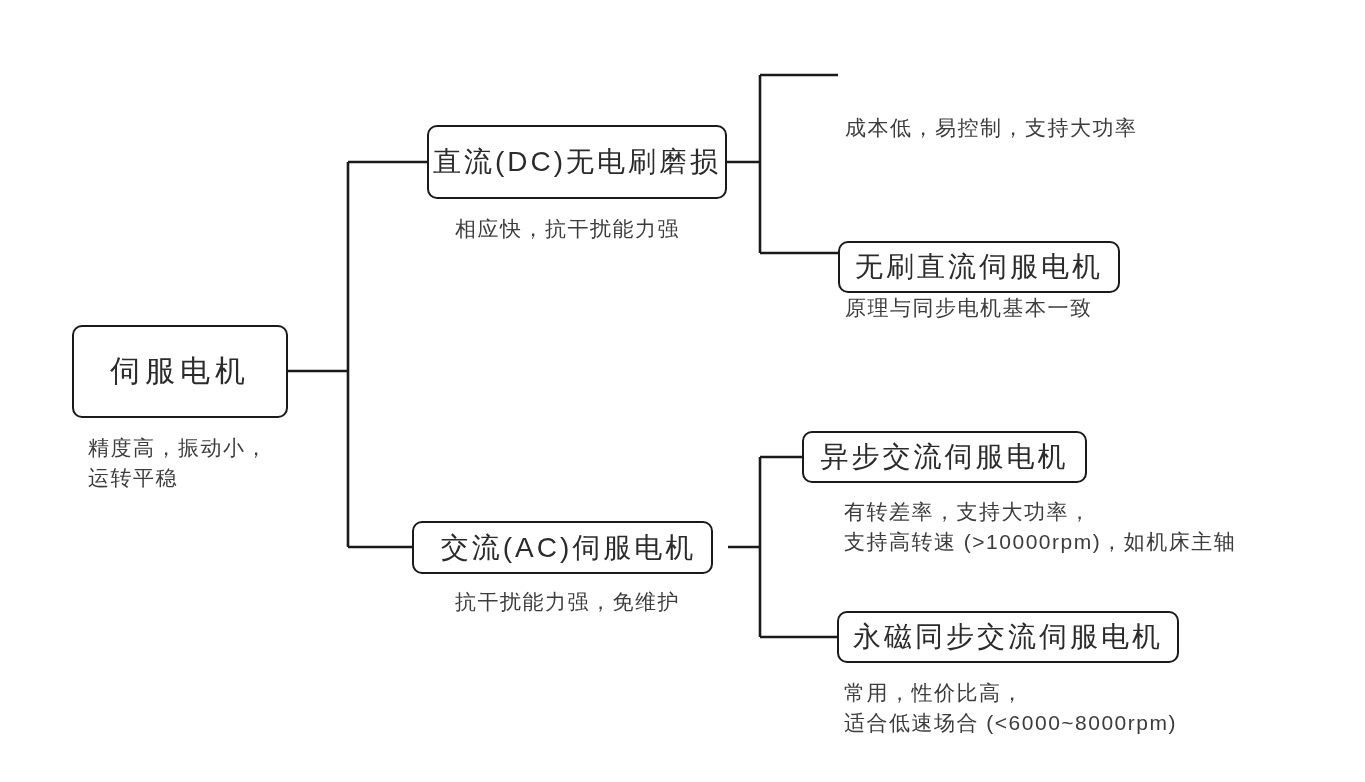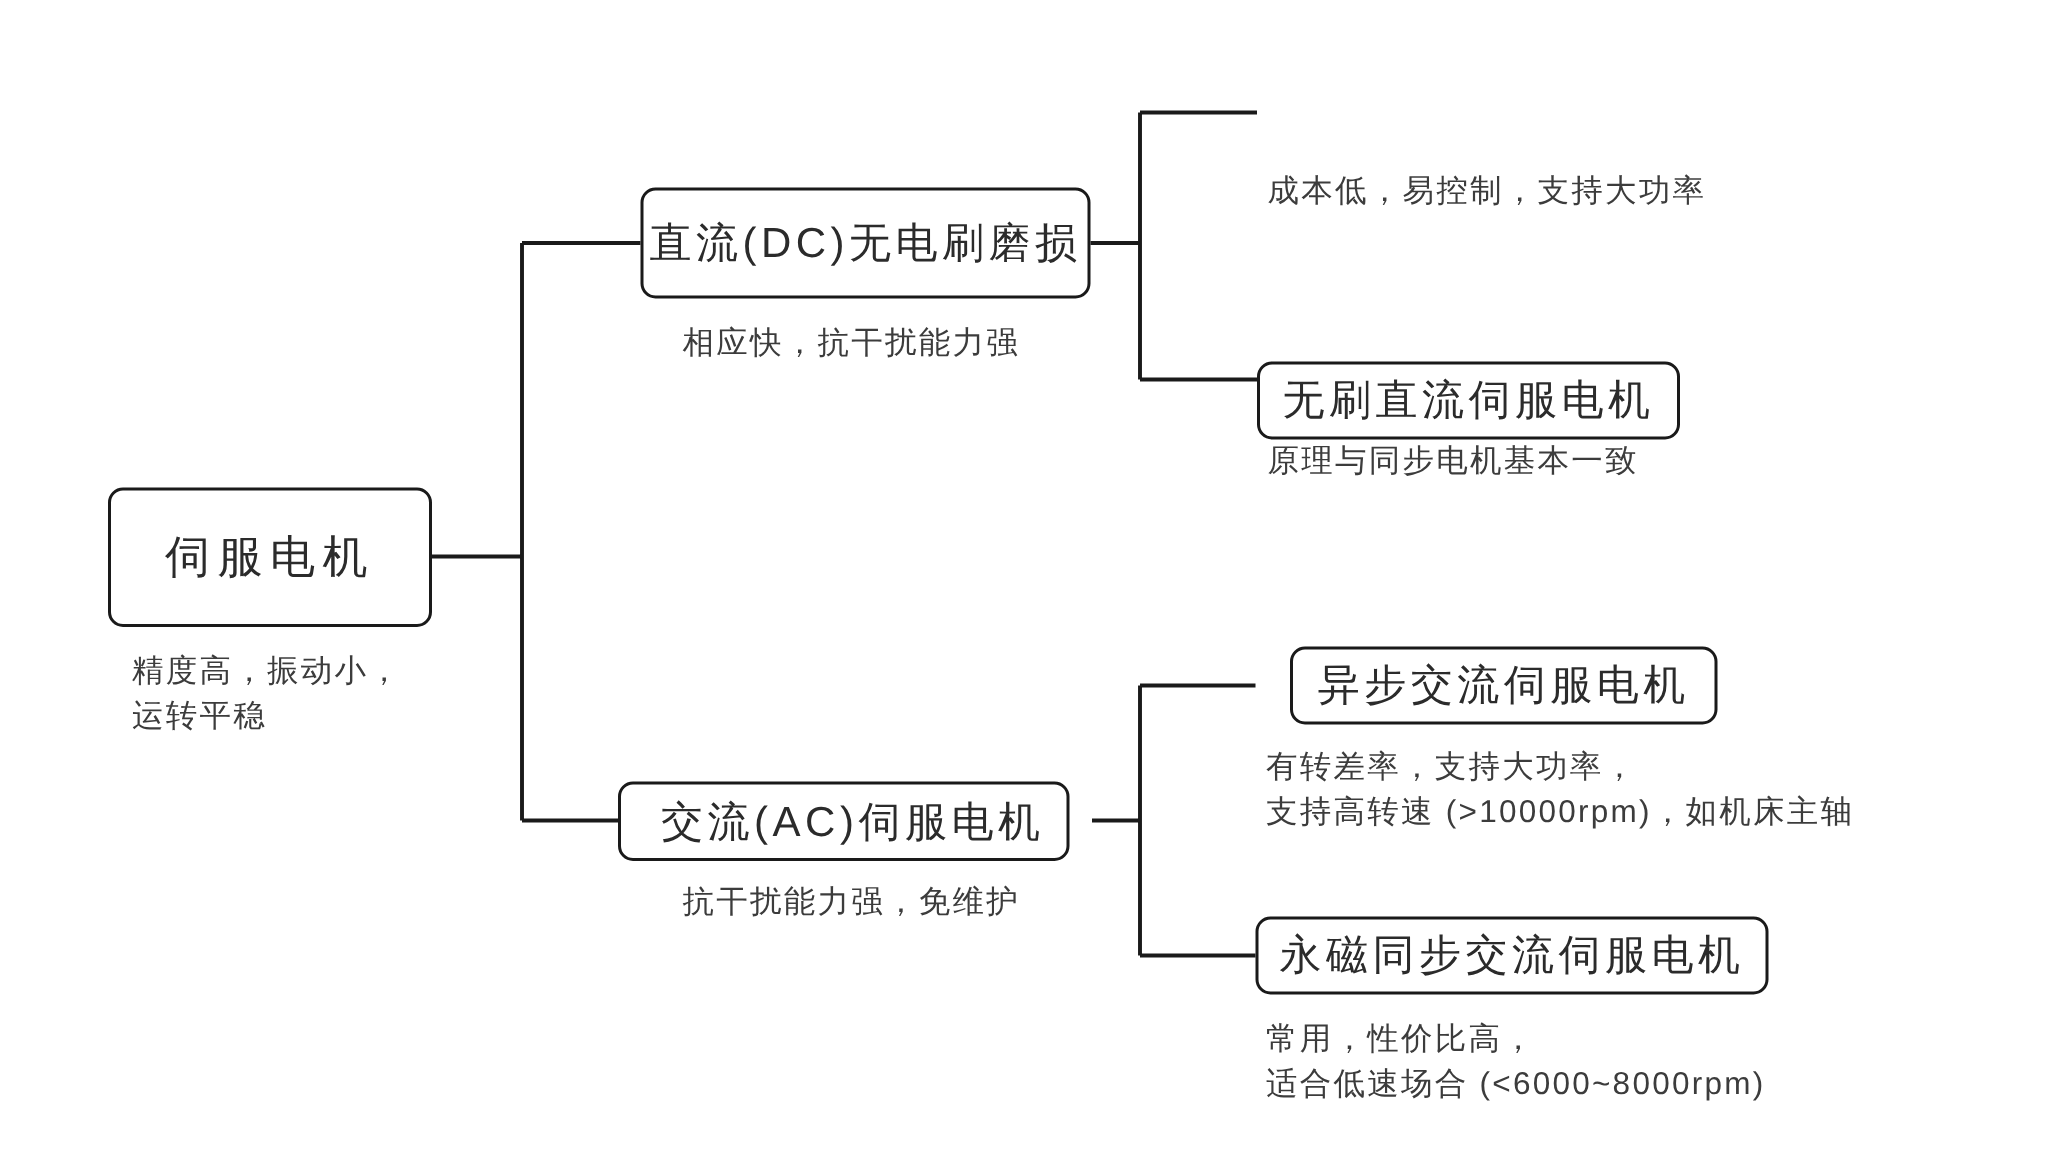--- a/index.html
+++ b/index.html
@@ -56,7 +56,7 @@
   #box-ac        { left: 412px; top: 521px; width: 301px; height: 53px; padding-left: 12px; }
   #box-brushed   { left: 838px; top: 49px;  width: 284px; height: 53px; }
   #box-brushless { left: 838px; top: 215px; width: 282px; height: 52px; margin-top: 26px; }
-  #box-async     { left: 860px; top: 431px; width: 285px; height: 52px; align-items: center; }
+  #box-async     { left: 802px; top: 431px; width: 285px; height: 52px; align-items: center; }
   #box-pmsm      { left: 837px; top: 611px; width: 342px; height: 52px; }
   
   #note-root      { left: 88px;  top: 433px; }

